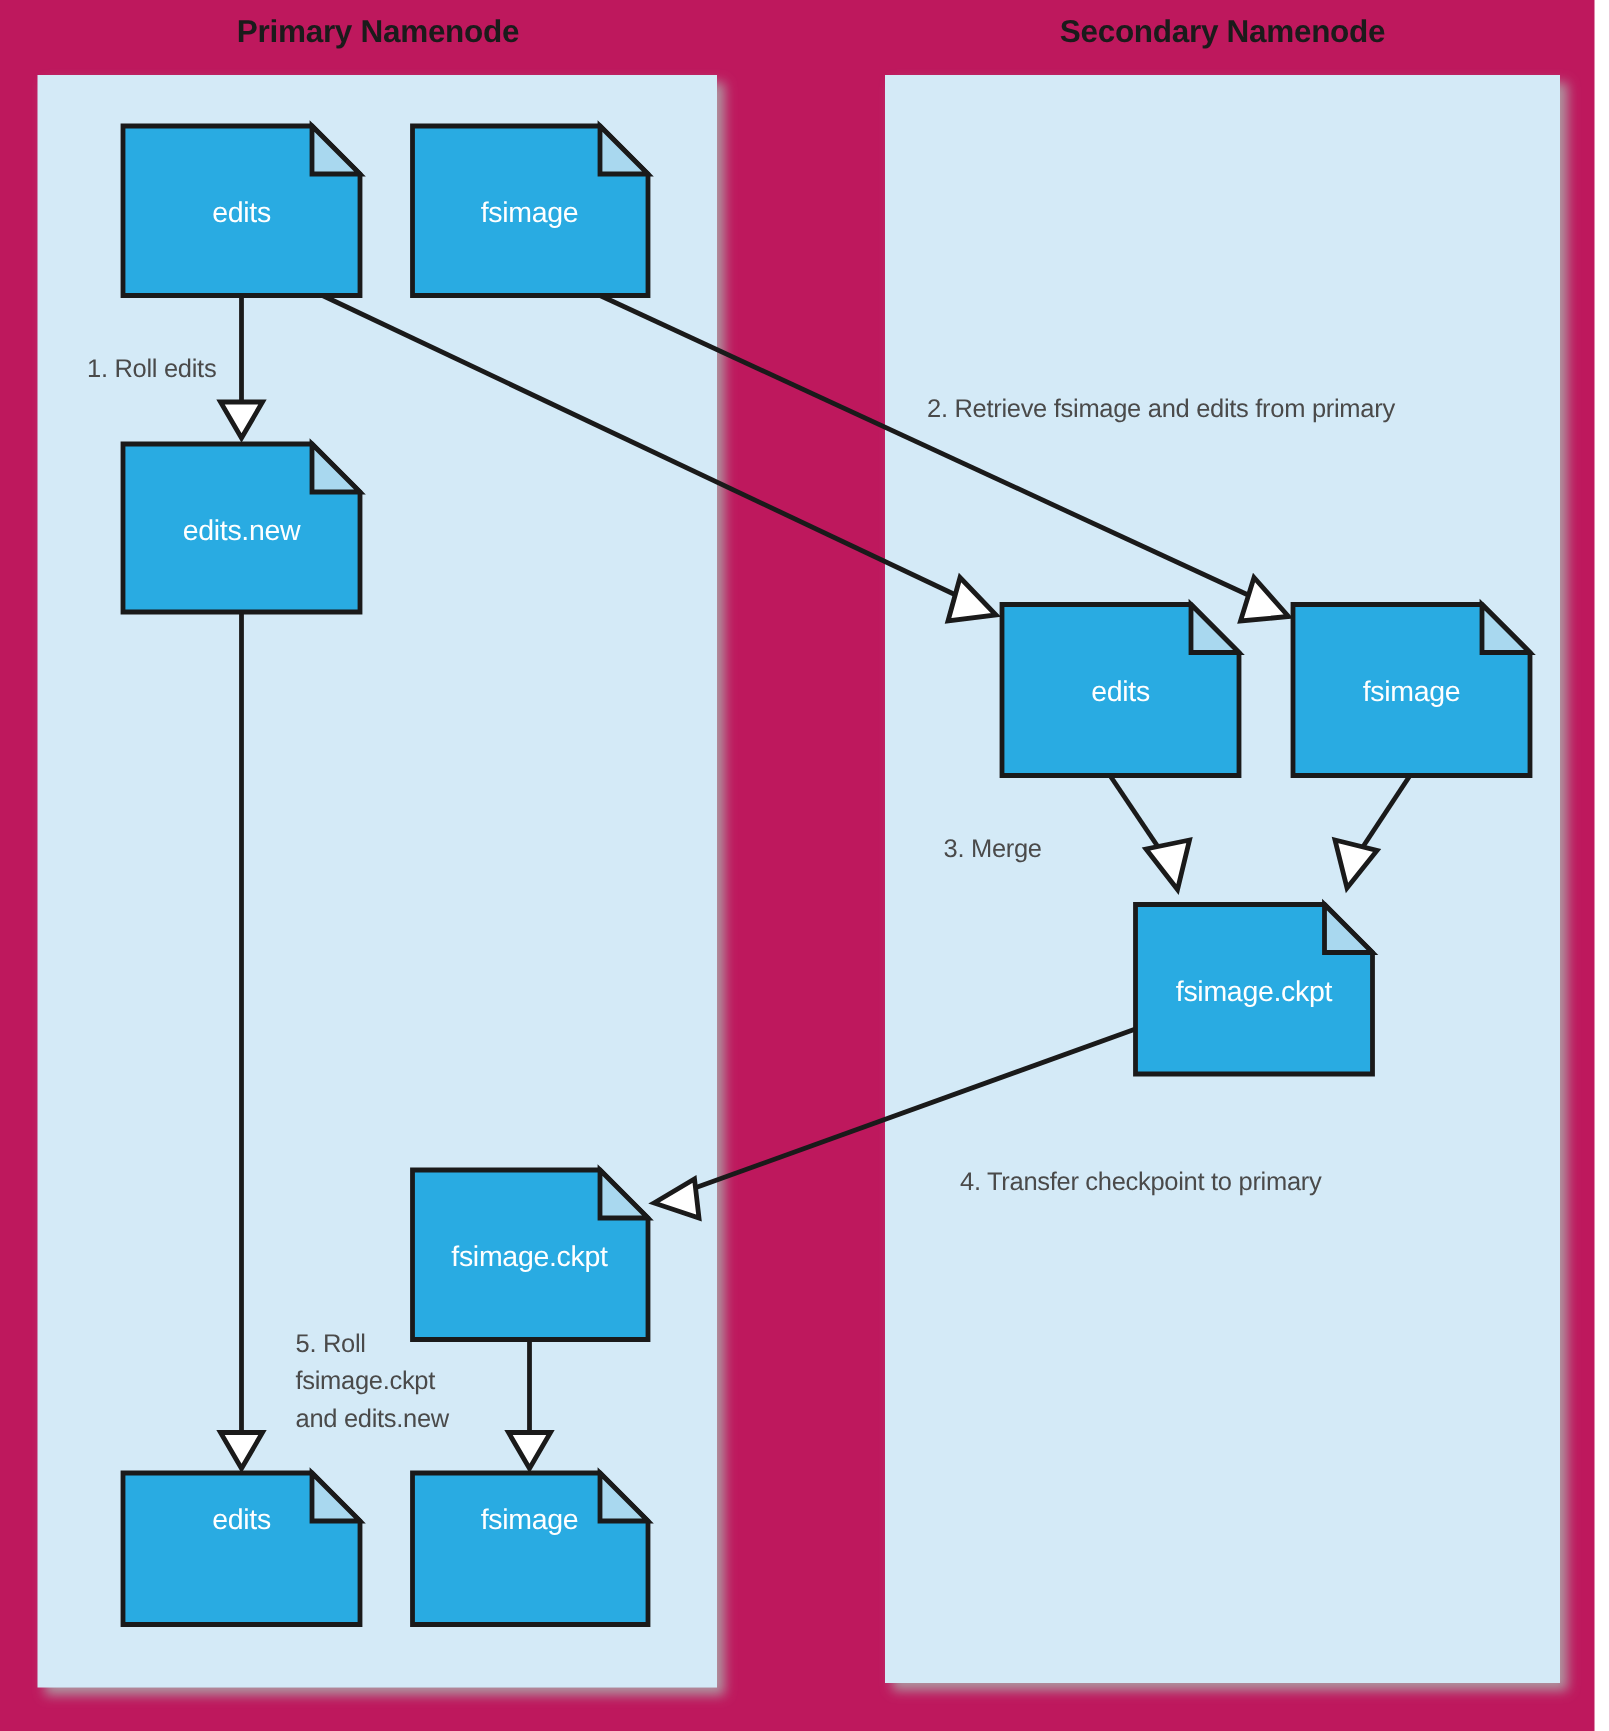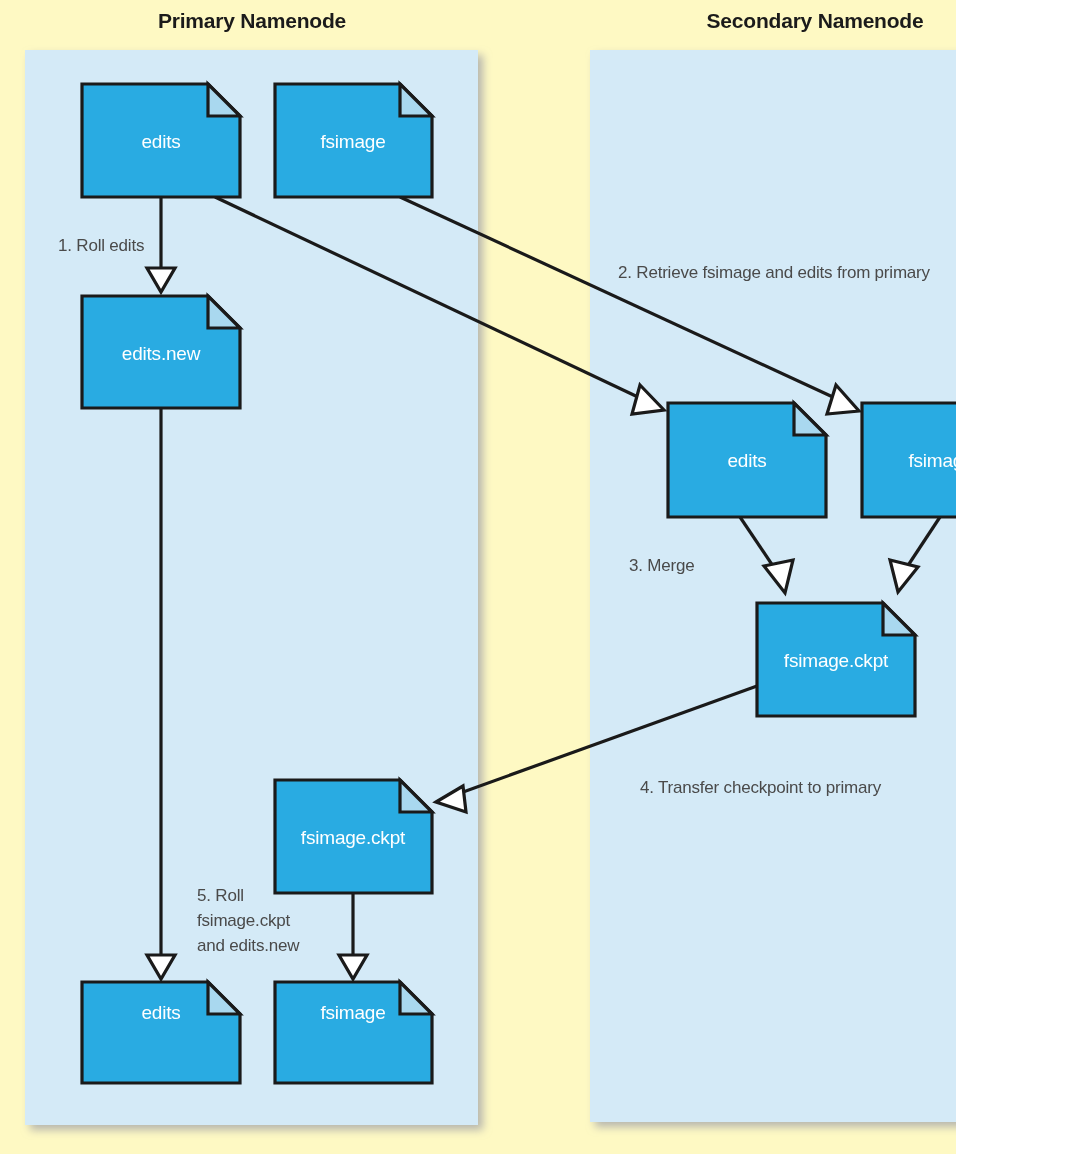--- a/index.html
+++ b/index.html
@@ -12,9 +12,9 @@
   }
   #stage {
     position: relative;
-    width: 956px;
+    width: 1063px;
     height: 1154px;
-    background: #fef9c3;
+    background: #be185d;
     overflow: hidden;
   }
   #diagram-svg {

